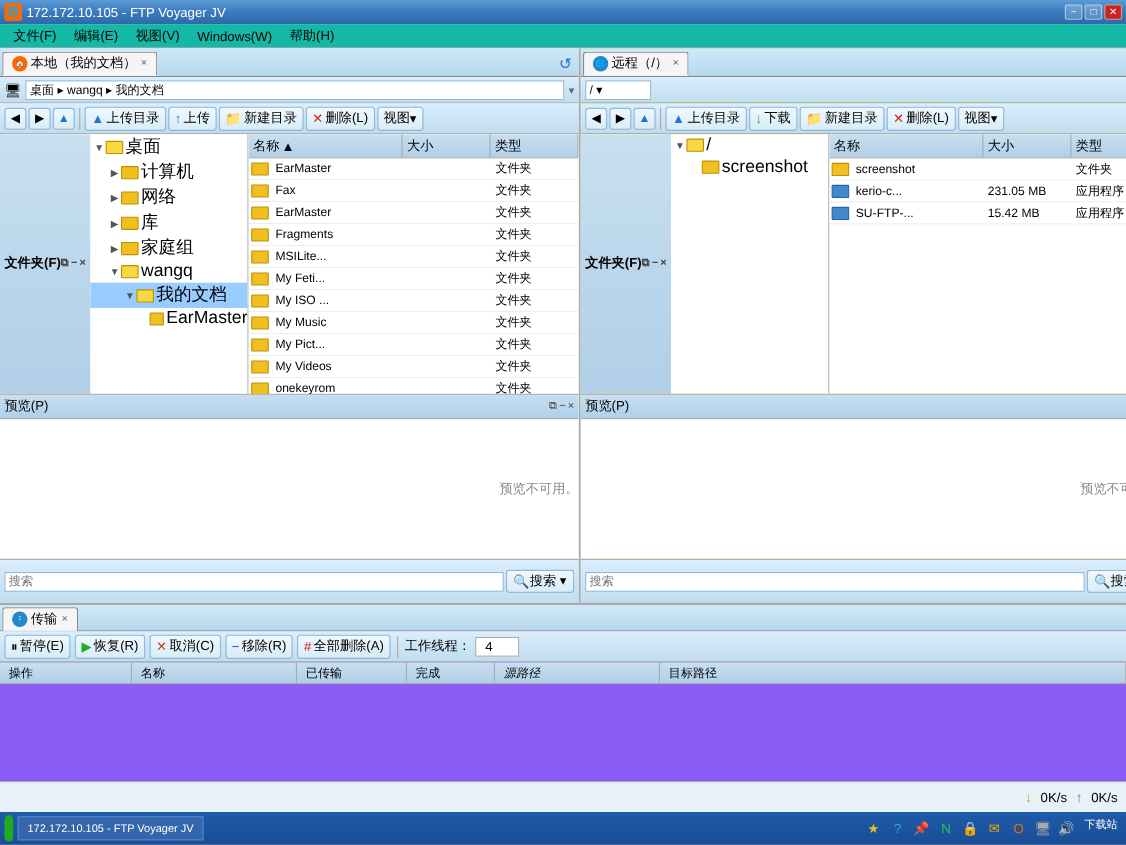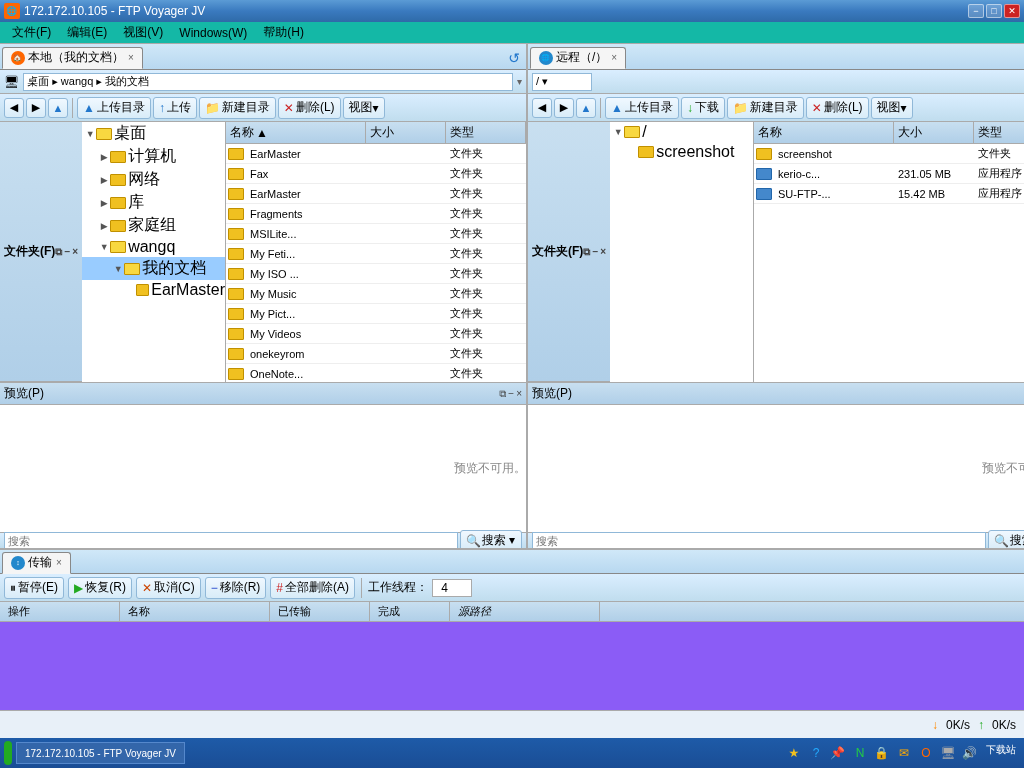--- a/index.html
+++ b/index.html
@@ -294,7 +294,7 @@
       display: flex;
       align-items: center;
       background: linear-gradient(to bottom, #daeeff, #c0ddee);
-      height: 16px;
+      height: 40px;
       padding: 2px 4px;
       border-top: 1px solid #aaa;
     }

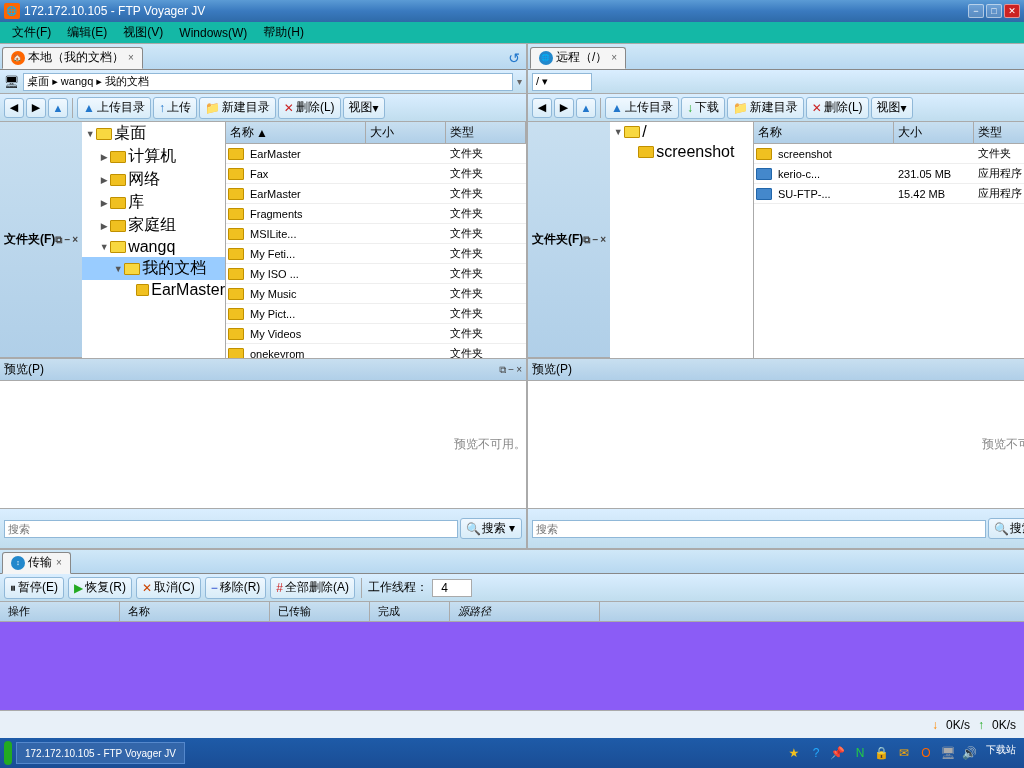--- a/index.html
+++ b/index.html
@@ -773,6 +773,7 @@
         <div class="transfer-col" style="width:100px;">已传输</div>
         <div class="transfer-col" style="width:80px;">完成</div>
         <div class="transfer-col" style="width:150px;font-style:italic;">源路径</div>
+        <div class="transfer-col" style="flex:1;">目标路径</div>
       </div>
 
     </div>

